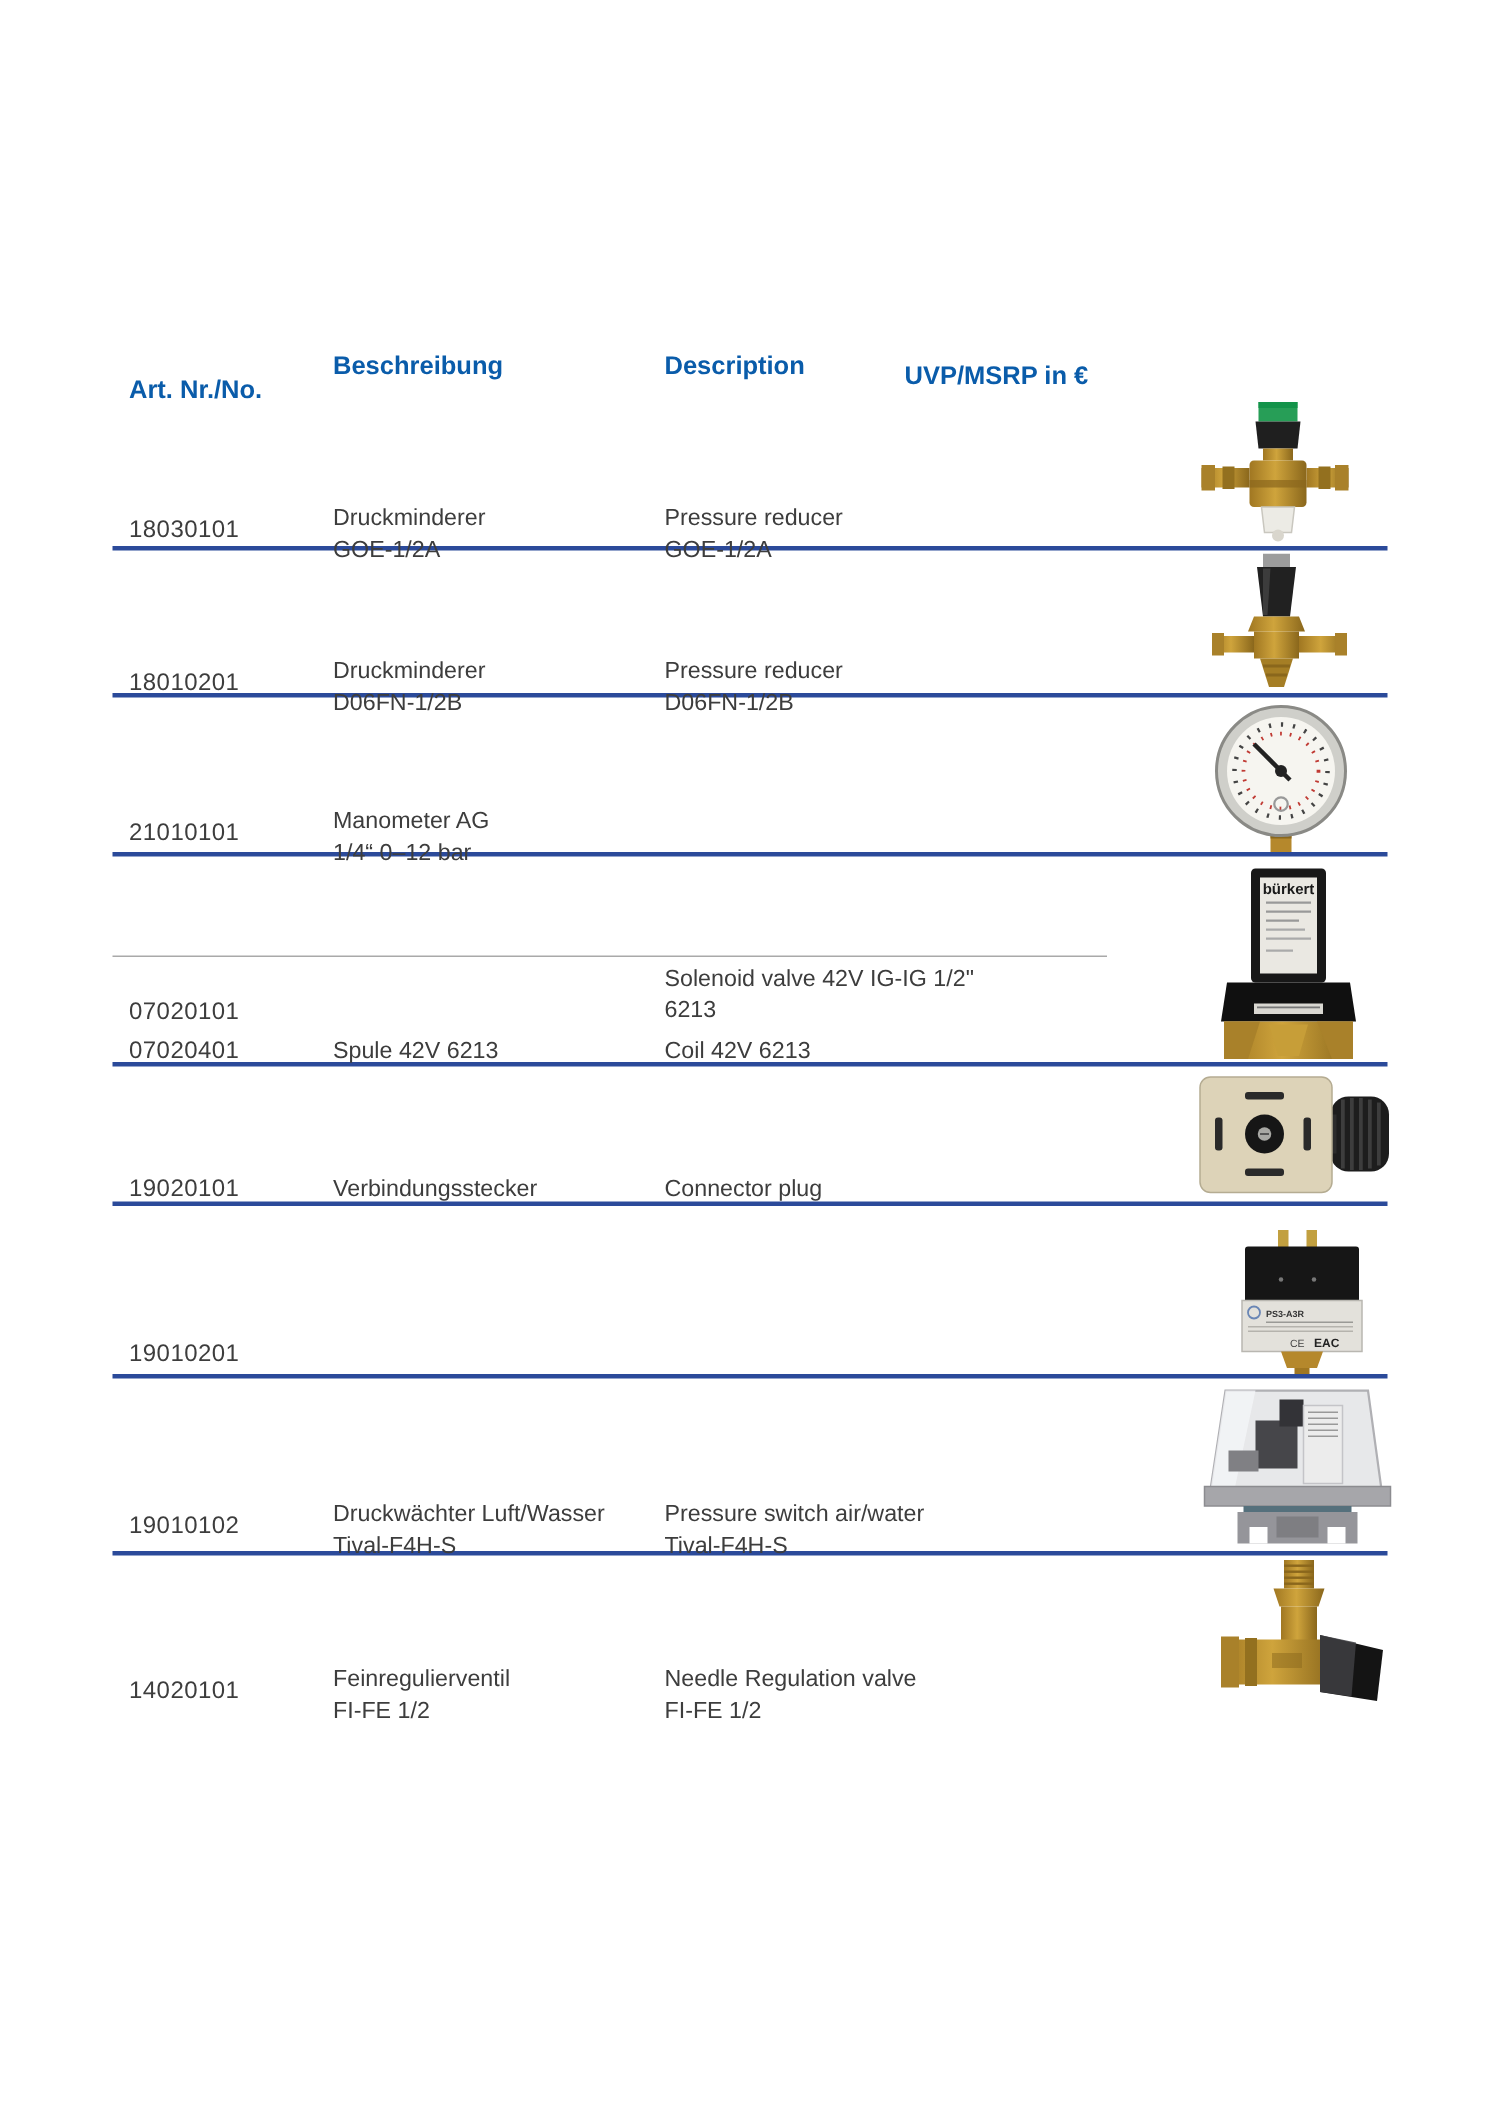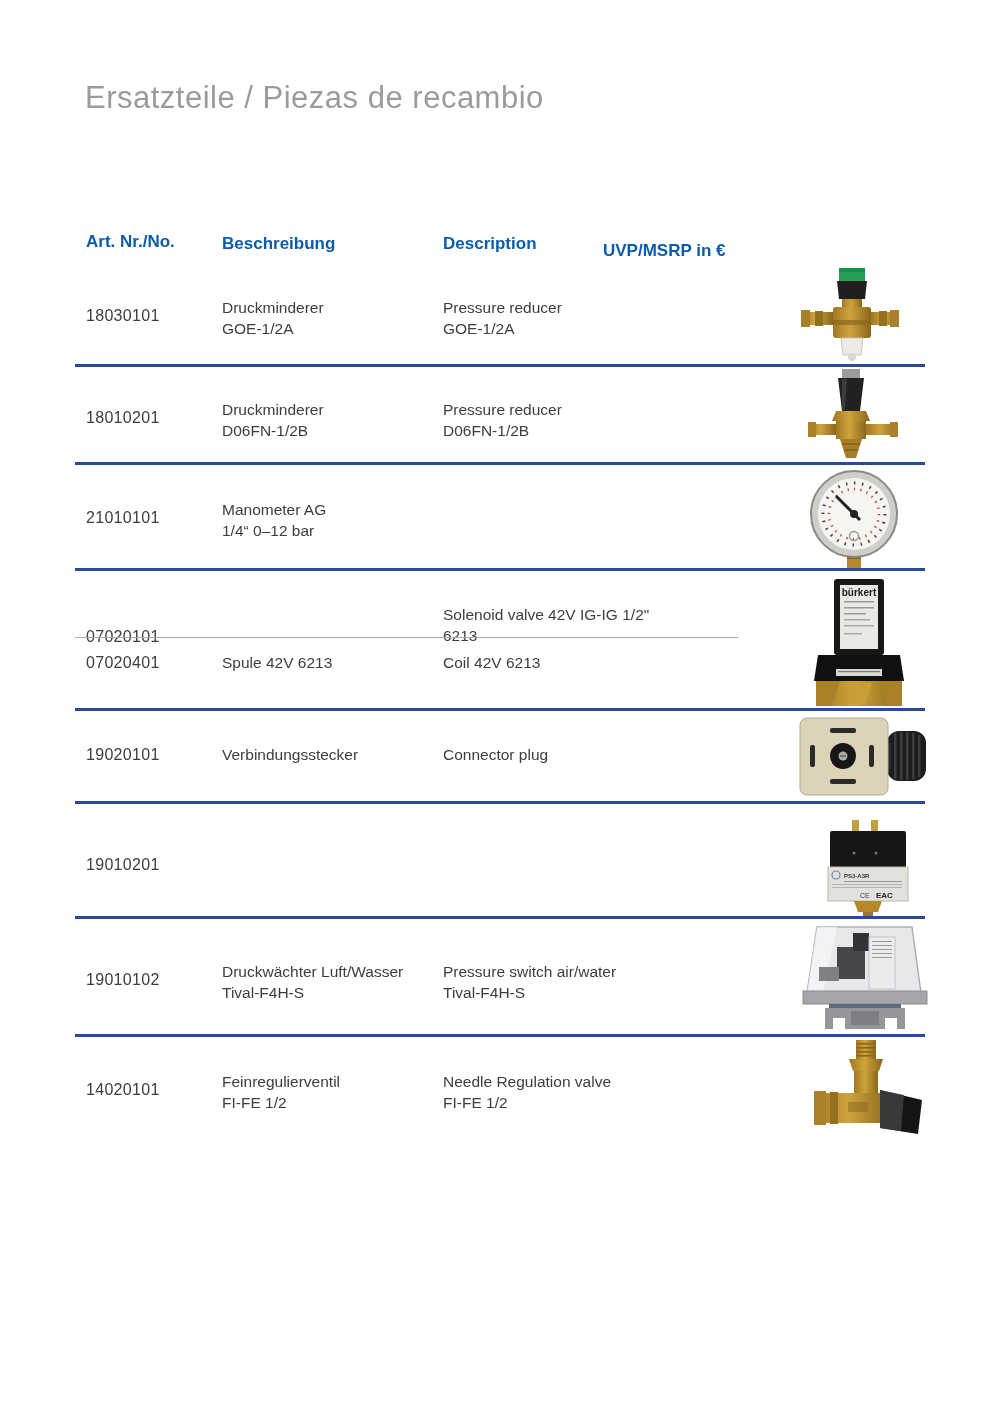--- a/index.html
+++ b/index.html
@@ -29,7 +29,6 @@
 
 <div class="page">
 
-  <div class="subtitle">Ersatzteile / Piezas de recambio</div>
 
   <div class="thead" style="left:86px;top:232px;">Art. Nr./No.</div>
   <div class="thead" style="left:222px;top:234px;">Beschreibung</div>

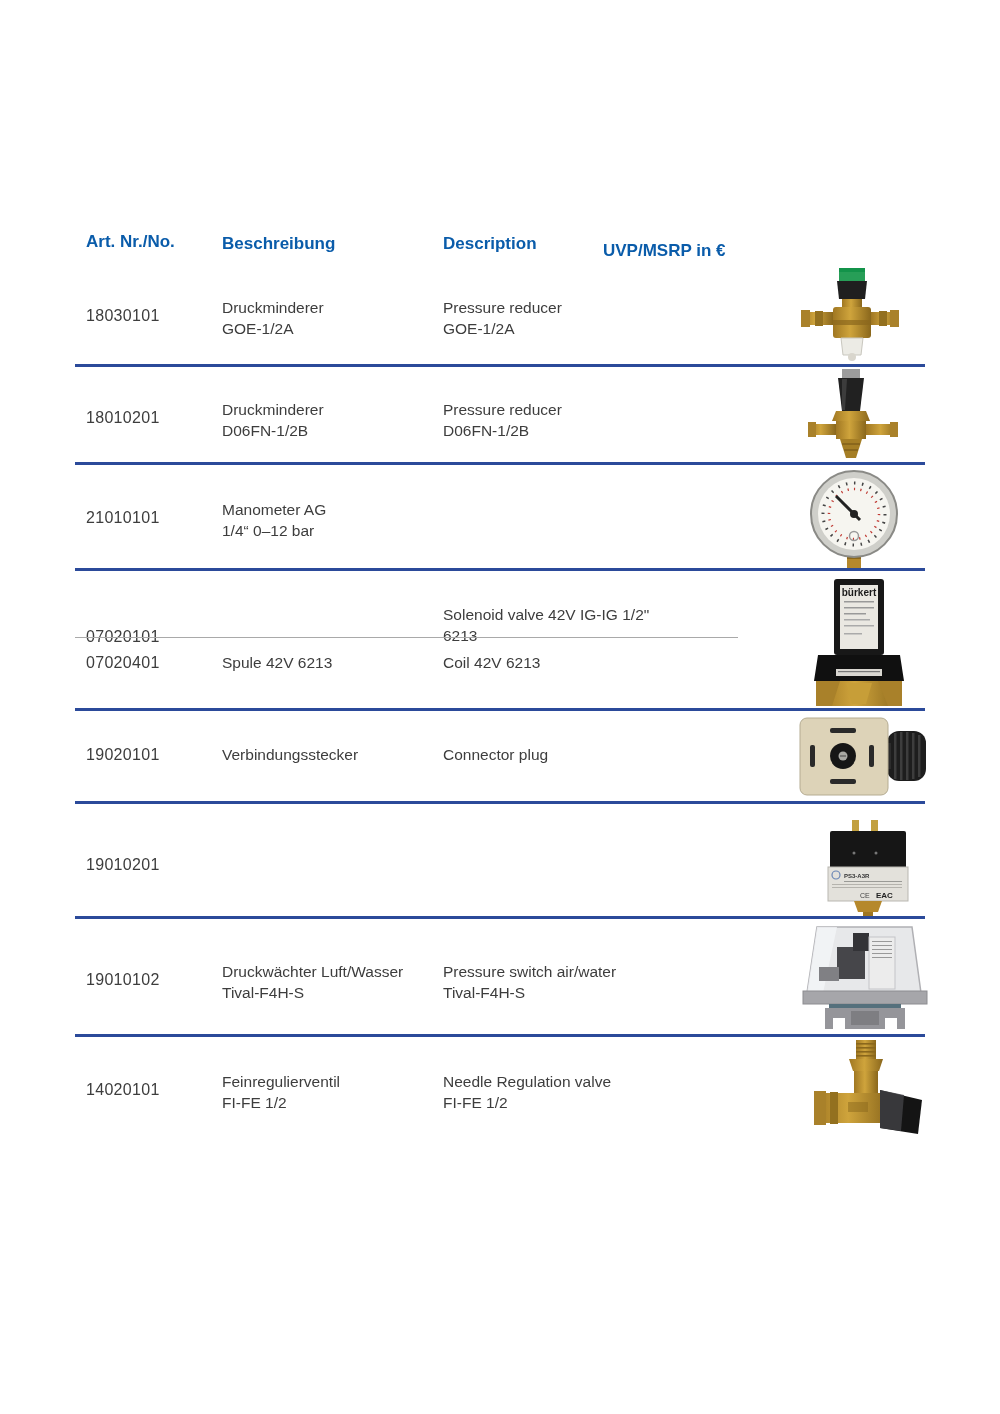--- a/index.html
+++ b/index.html
@@ -30,7 +30,7 @@
 <div class="page">
 
 
-  <div class="thead" style="left:86px;top:232px;">Art. Nr./No.</div>
+  <div class="thead" style="left:86px;top:250px;">Art. Nr./No.</div>
   <div class="thead" style="left:222px;top:234px;">Beschreibung</div>
   <div class="thead" style="left:443px;top:234px;">Description</div>
   <div class="thead" style="left:603px;top:241px;">UVP/MSRP in €</div>

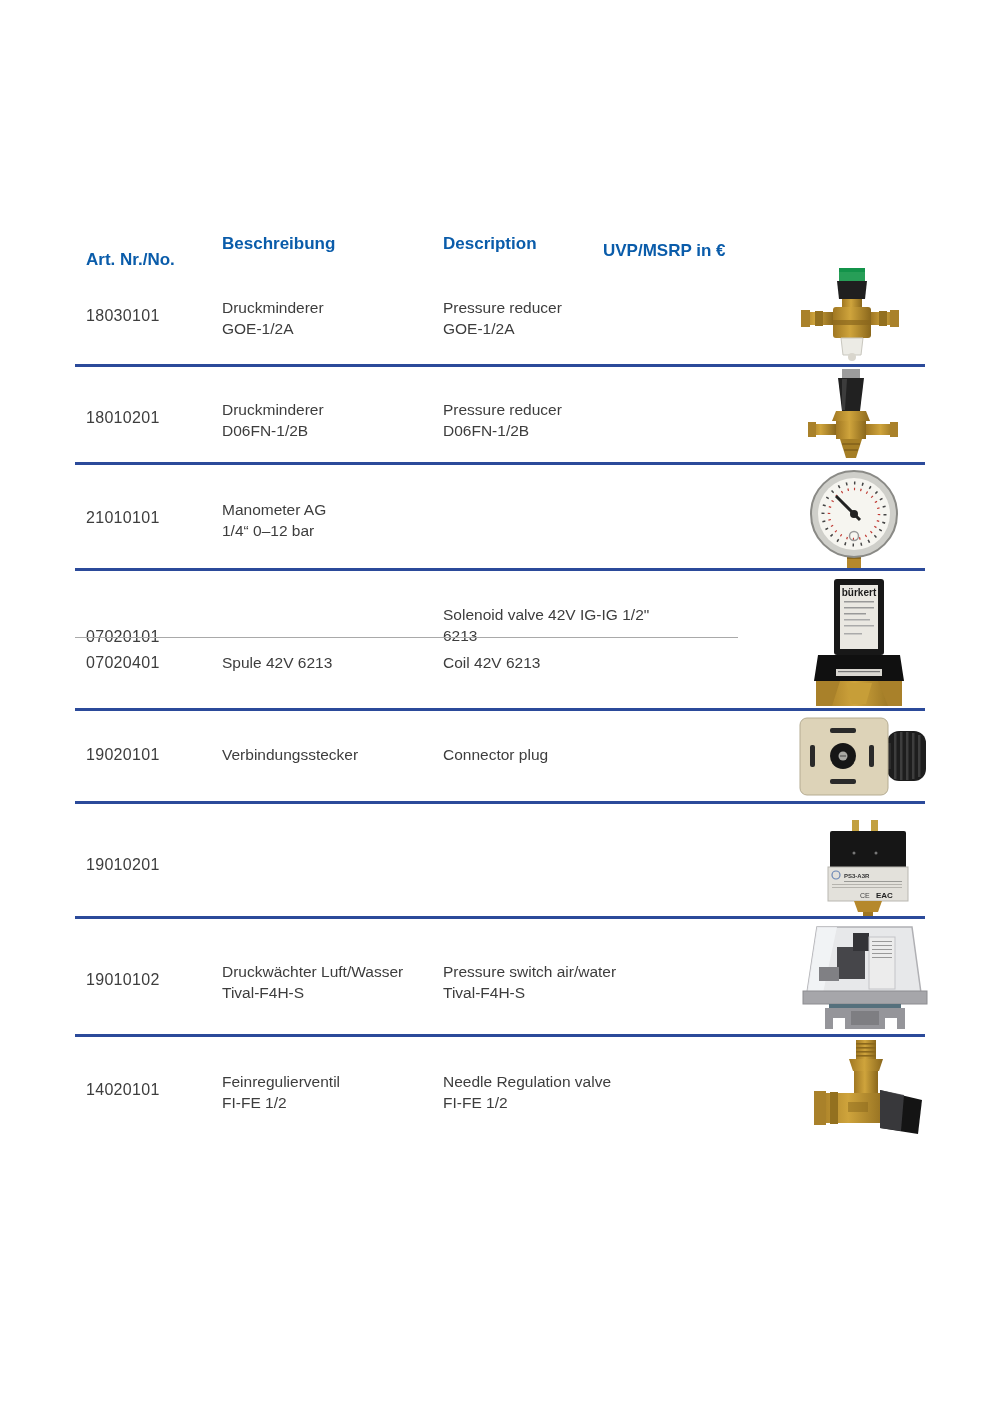--- a/index.html
+++ b/index.html
@@ -18,7 +18,7 @@
   .thead{position:absolute;font-size:17px;font-weight:700;color:var(--accent);}
   .row{position:absolute;left:75px;width:850px;}
   .row.bordered{border-bottom:3px solid var(--line-blue);}
-  .cell{position:absolute;font-size:15.5px;line-height:21px;color:var(--body);}
+  .cell{position:absolute;font-size:15.5px;line-height:21px;color:var(--body);margin-top:38px;}
   .artnr{letter-spacing:.3px;font-size:16px;}
   .subdivider{position:absolute;left:0;top:64px;width:663px;height:1px;background:#a9a9a9;}
   .pimg{position:absolute;}

